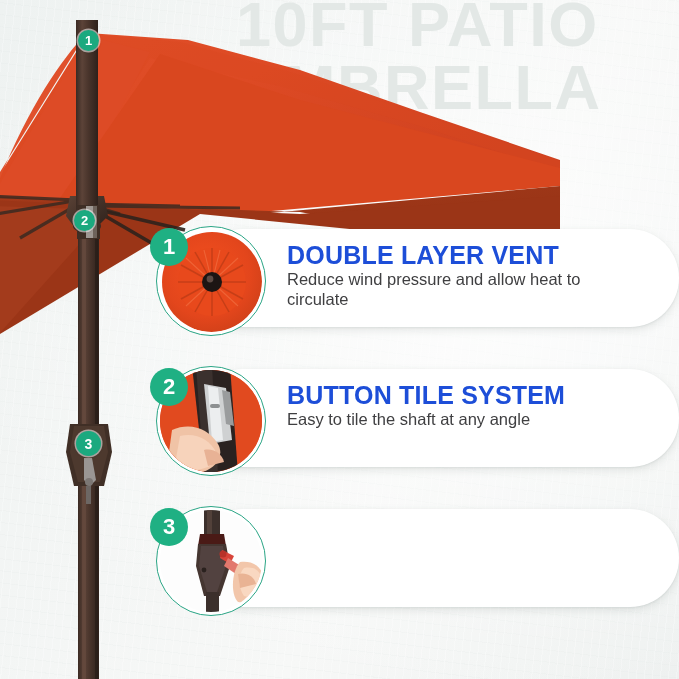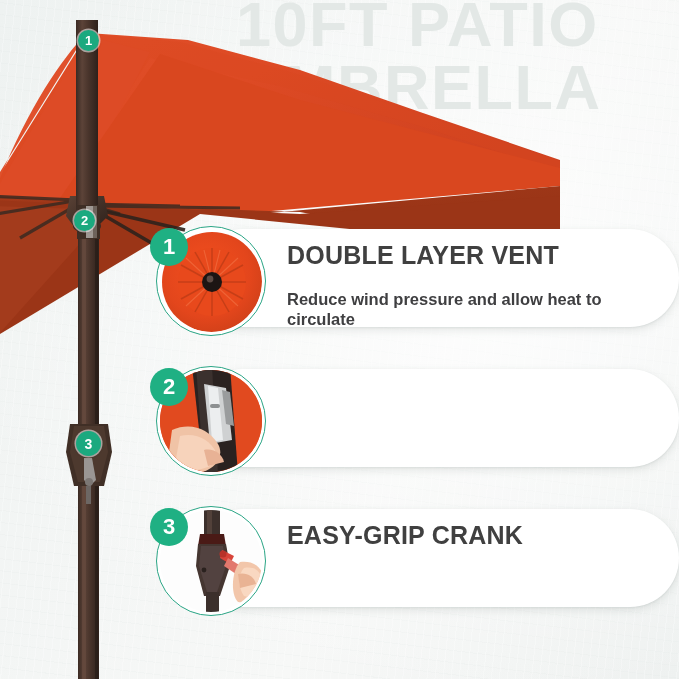--- a/index.html
+++ b/index.html
@@ -106,7 +106,7 @@
     right: 22px;
   }
   .card-title {
-    color: #404040;
+    color: #1d4ed8;
     font-weight: 800;
     font-size: 25px;
     letter-spacing: .2px;

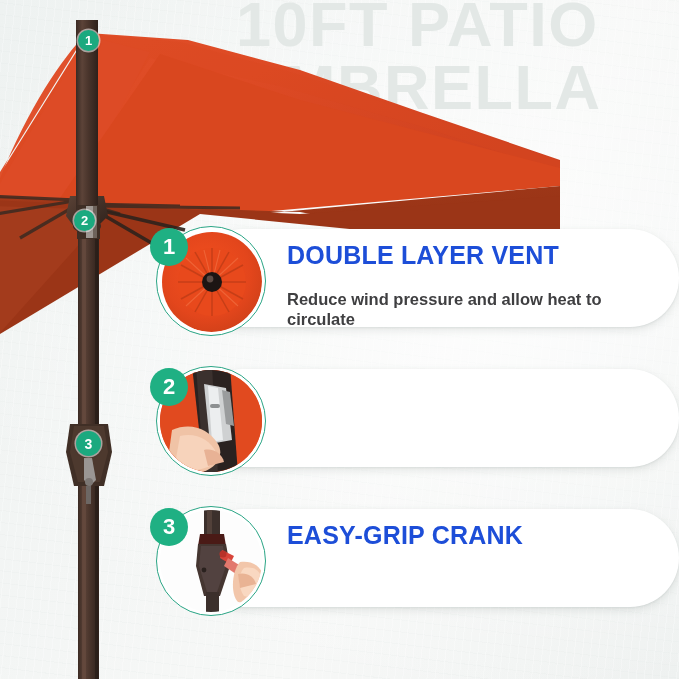--- a/index.html
+++ b/index.html
@@ -116,9 +116,9 @@
   .card-desc {
     color: #3f3f41;
     font-size: 16.5px;
-    font-weight: 700;
+    font-weight: 400;
     line-height: 1.22;
-    margin-top: 20px;
+    margin-top: 0;
     max-width: 330px;
   }
   .card.wide .card-desc { max-width: 420px; }

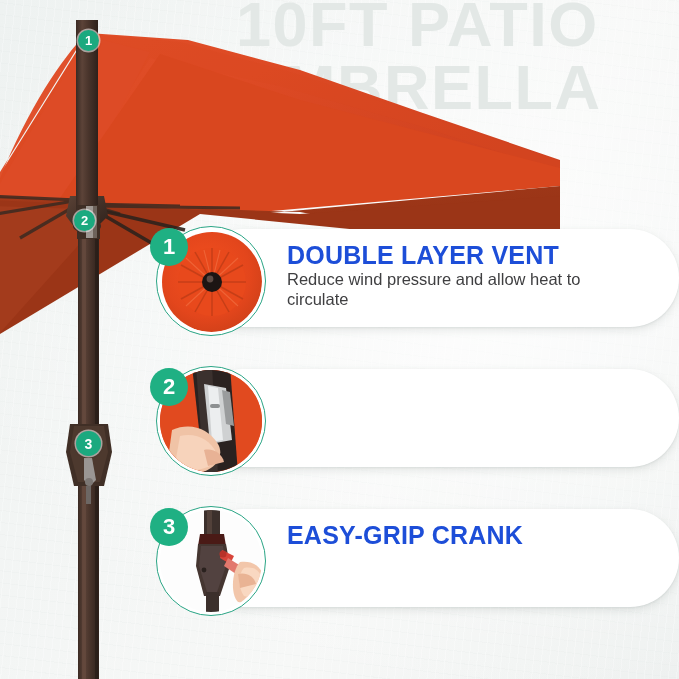--- a/index.html
+++ b/index.html
@@ -333,6 +333,10 @@
 
       <div class="badge">2</div>
 
+      <div class="card-text">
+        <div class="card-title">BUTTON TILE SYSTEM</div>
+        <div class="card-desc">Easy to tile the shaft at any angle</div>
+      </div>
     </div>
 
     <div class="card wide">

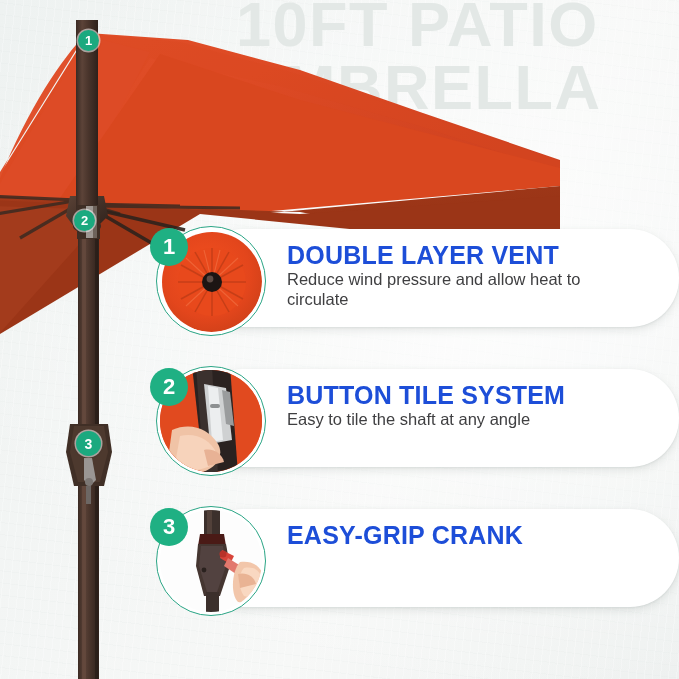--- a/index.html
+++ b/index.html
@@ -372,7 +372,6 @@
       <div class="badge">3</div>
 
       <div class="card-text">
-        <div class="card-title">EASY-GRIP CRANK</div>
       </div>
     </div>
 

